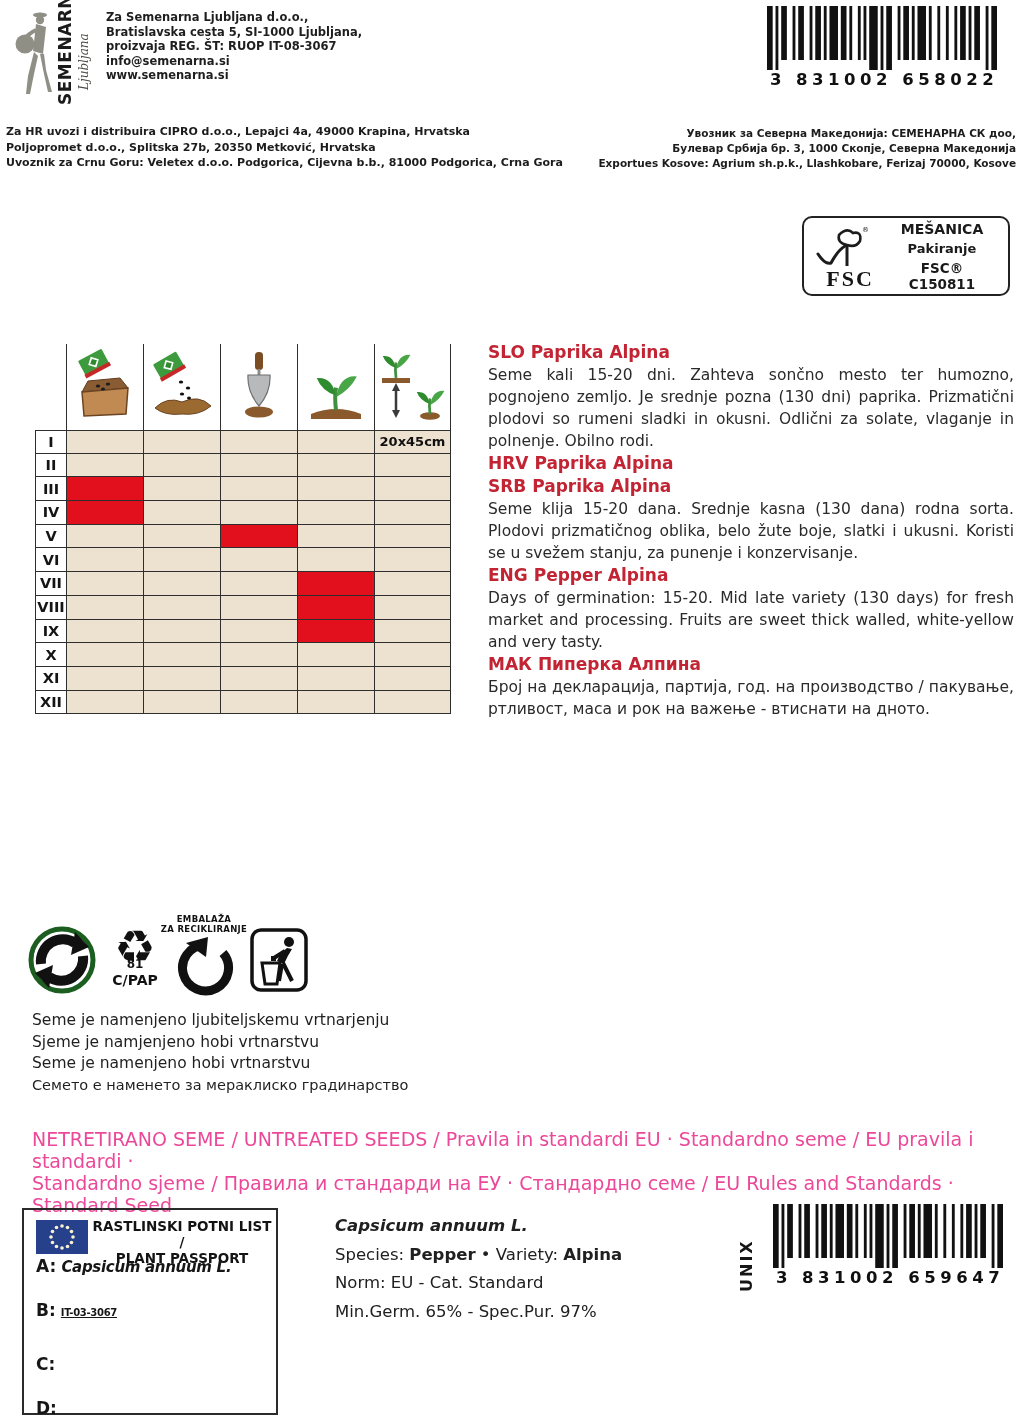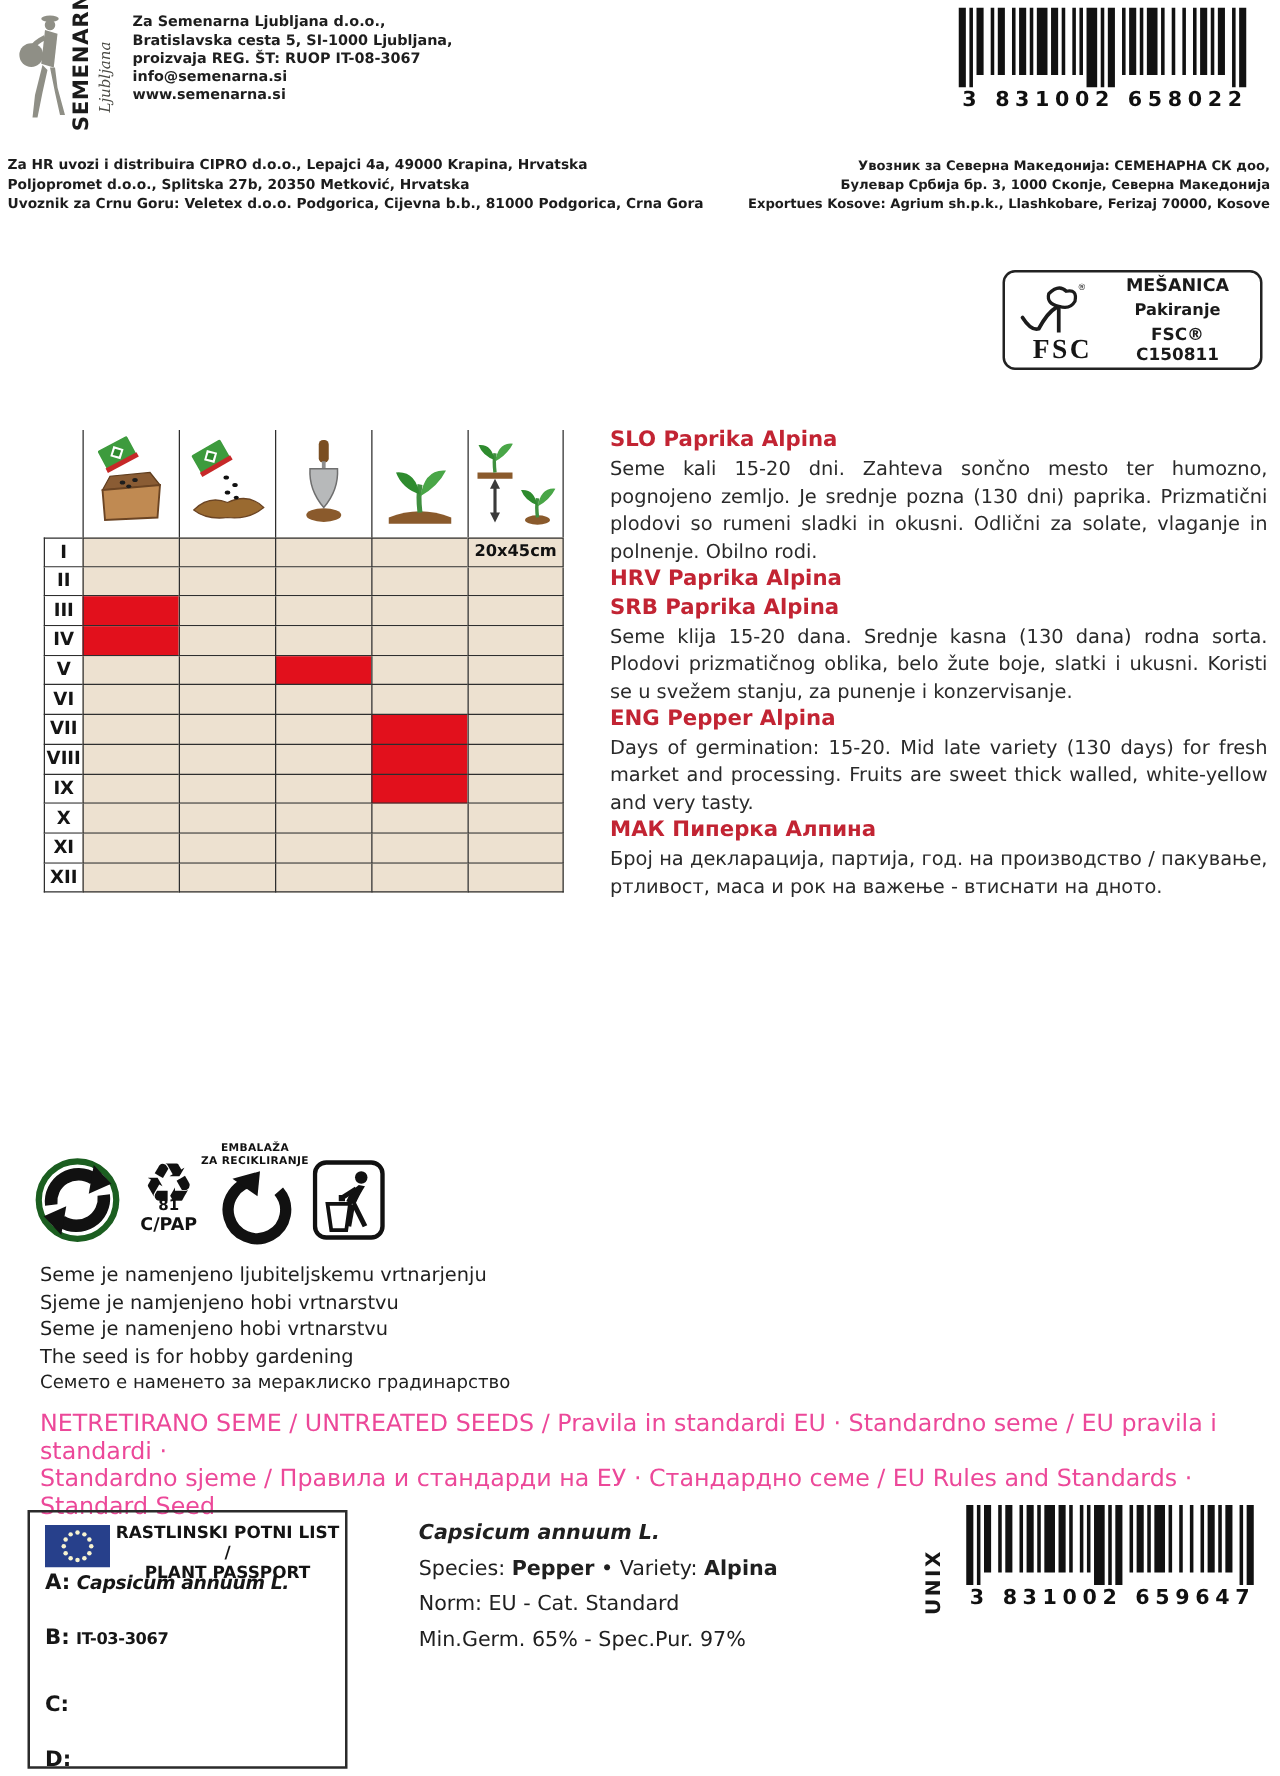--- a/index.html
+++ b/index.html
@@ -372,7 +372,6 @@
     <div>Seme je namenjeno ljubiteljskemu vrtnarjenju</div>
     <div>Sjeme je namjenjeno hobi vrtnarstvu</div>
     <div>Seme je namenjeno hobi vrtnarstvu</div>
-    <div>The seed is for hobby gardening</div>
     <div class="cyr">Семето е наменето за мераклиско градинарство</div>
   </div>
 

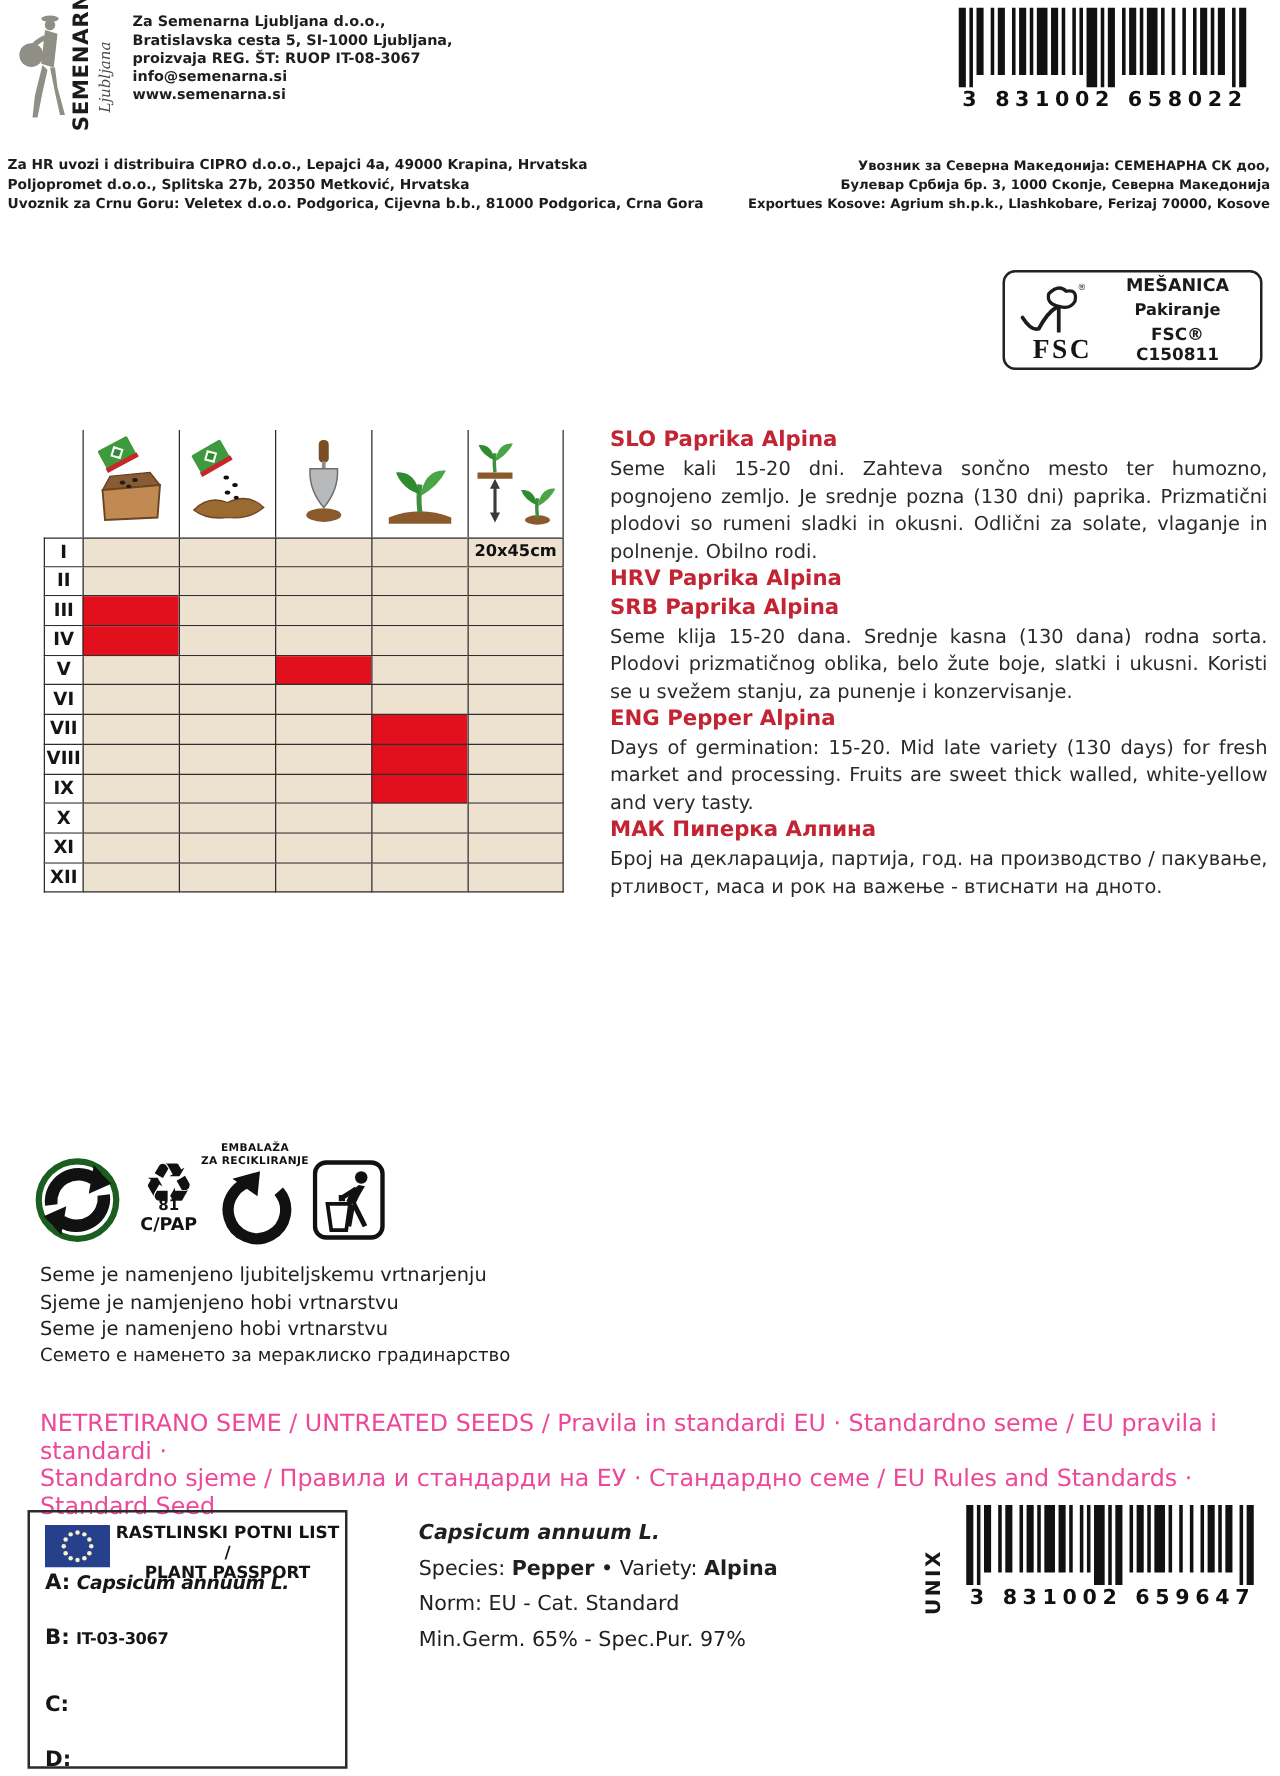--- a/index.html
+++ b/index.html
@@ -66,7 +66,7 @@
   .pp-field{position:absolute;left:12px;font-size:16px;color:#161616;}
   .pf-label{font-weight:700;font-size:17px;}
   .pf-value-a{font-style:italic;font-weight:600;font-size:15px;letter-spacing:-.3px;}
-  .pf-value-b{font-weight:600;font-size:13px;letter-spacing:-.3px;}
+  .pf-value-b{font-weight:600;font-size:10px;letter-spacing:-.3px;text-decoration:underline;}
   .pfA{top:46px}.pfB{top:90px}.pfC{top:144px}.pfD{top:188px}
 
   

